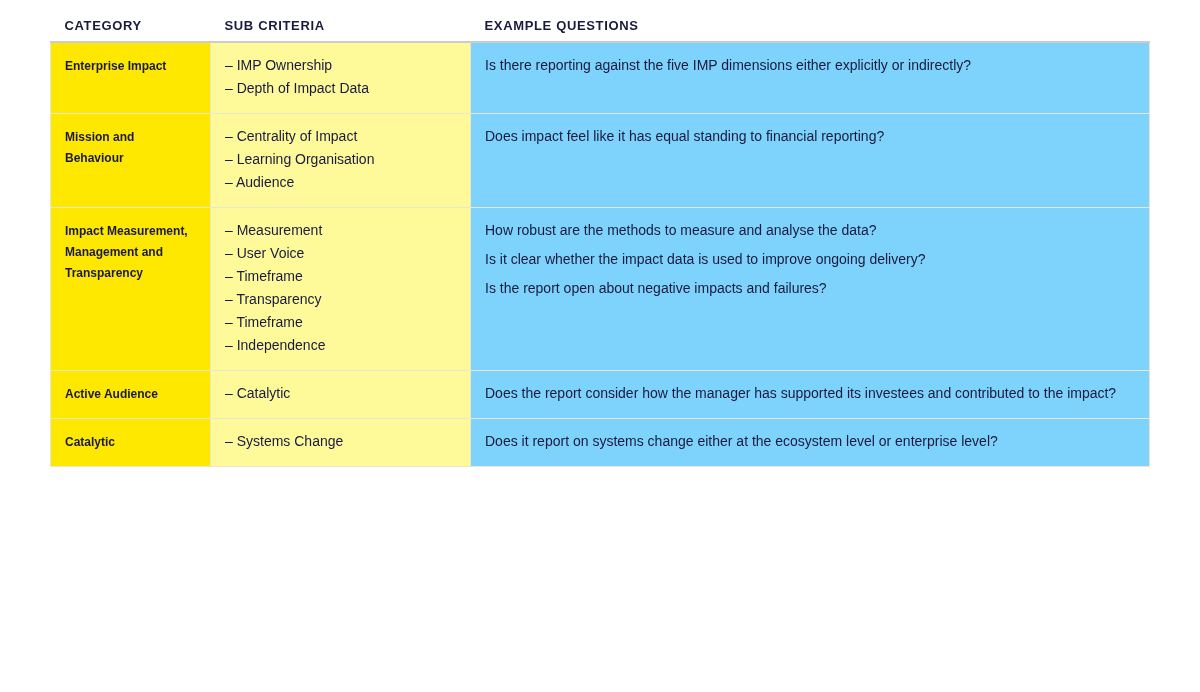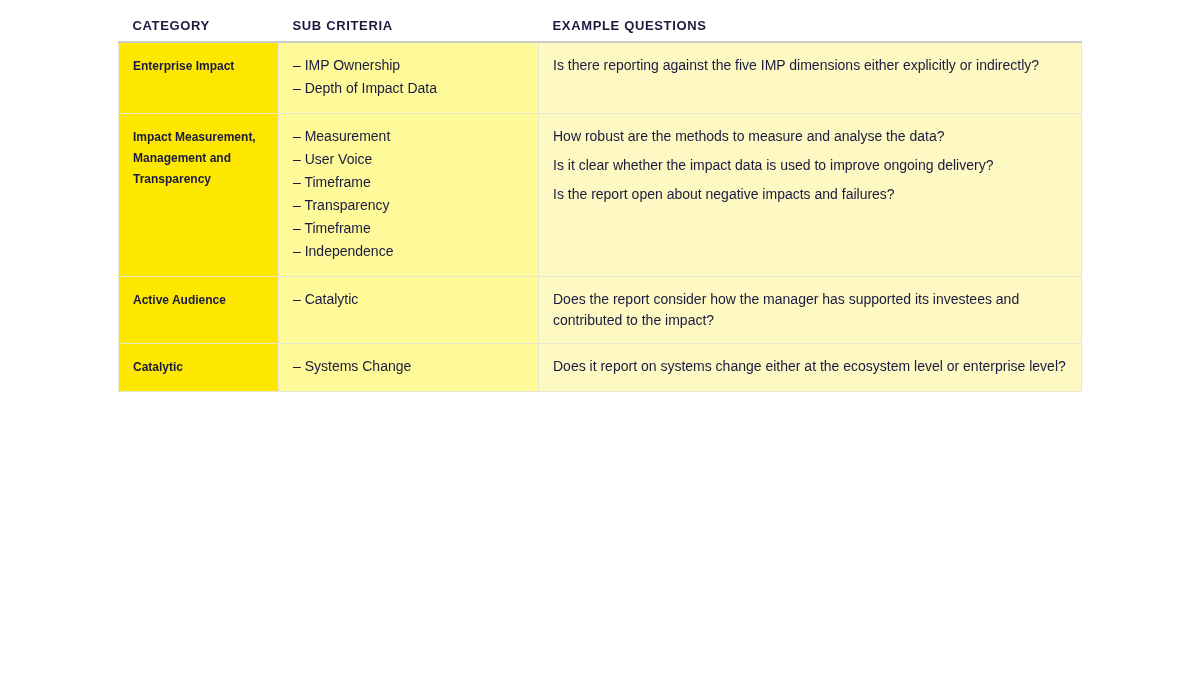--- a/index.html
+++ b/index.html
@@ -20,7 +20,7 @@
     }
 
     .table-container {
-      width: 964px;
+      width: 1100px;
       border-collapse: collapse;
     }
 

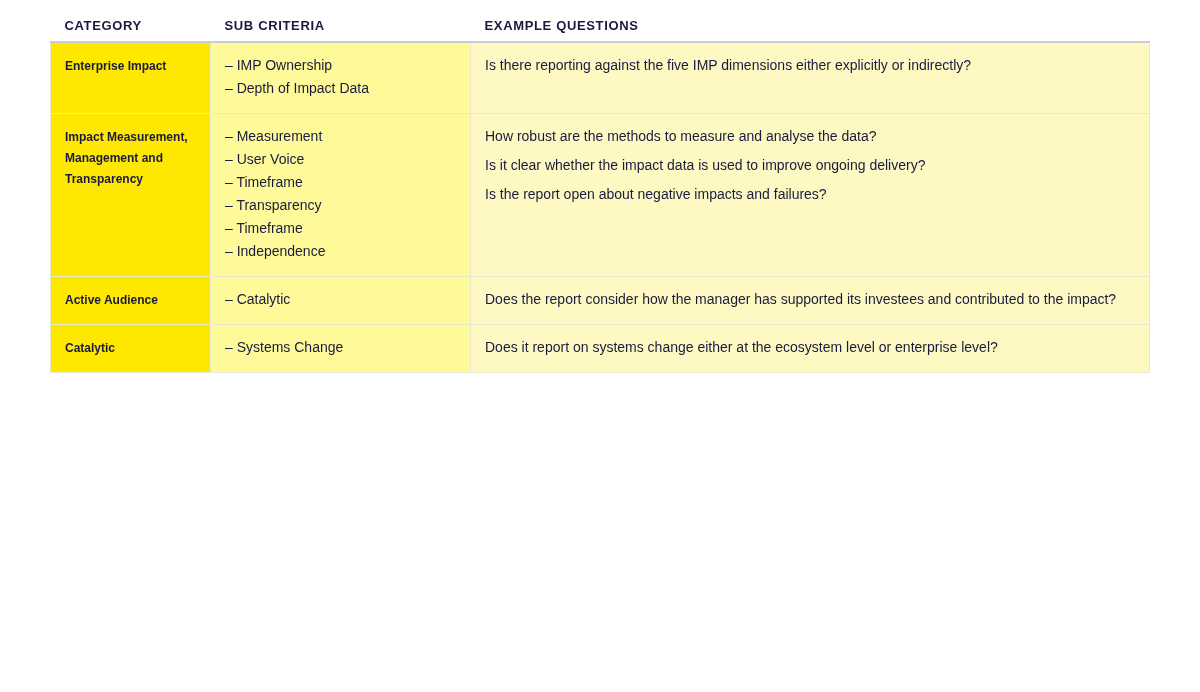--- a/index.html
+++ b/index.html
@@ -61,7 +61,7 @@
     }
 
     .col-questions {
-      background-color: #fef9c3;
+      background-color: #7dd3fc;
     }
 
     .category-label {

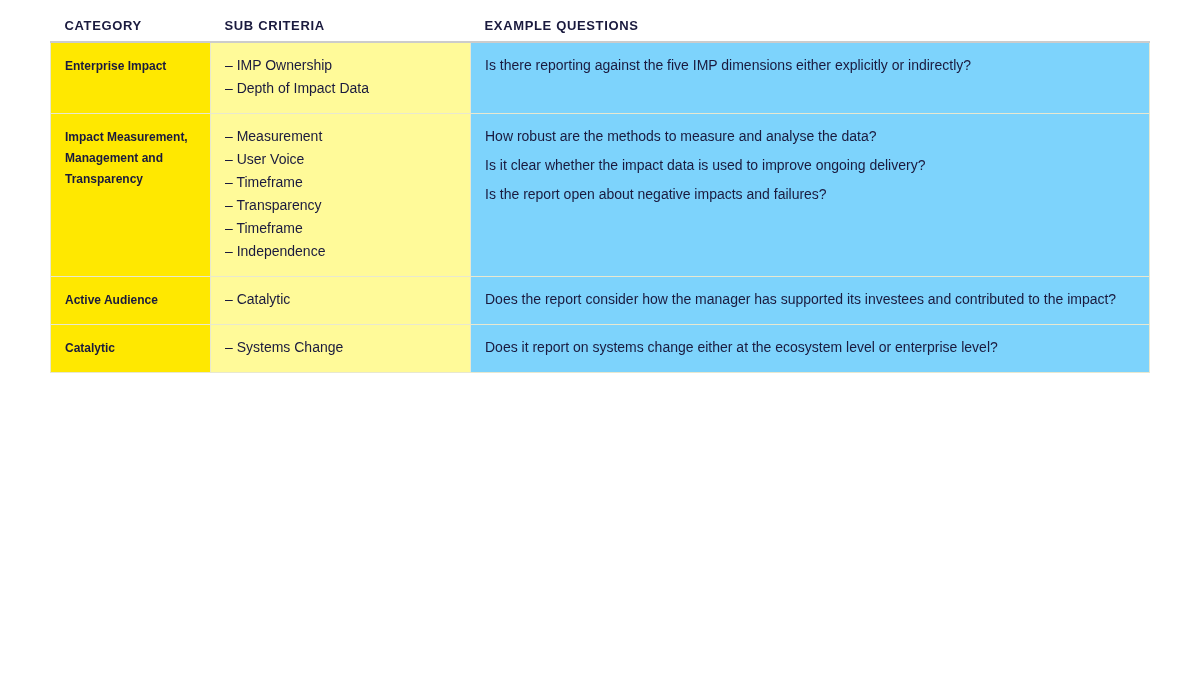--- a/index.html
+++ b/index.html
@@ -117,6 +117,17 @@
           </td>
         </tr>
         <tr>
+          <td class="col-category"><span class="category-label">Mission and Behaviour</span></td>
+          <td class="col-subcriteria">
+            <span class="sub-item">– Centrality of Impact</span>
+            <span class="sub-item">– Learning Organisation</span>
+            <span class="sub-item">– Audience</span>
+          </td>
+          <td class="col-questions">
+            <div class="question-block">Does impact feel like it has equal standing to financial reporting?</div>
+          </td>
+        </tr>
+        <tr>
           <td class="col-category"><span class="category-label">Impact Measurement, Management and Transparency</span></td>
           <td class="col-subcriteria">
             <span class="sub-item">– Measurement</span>

